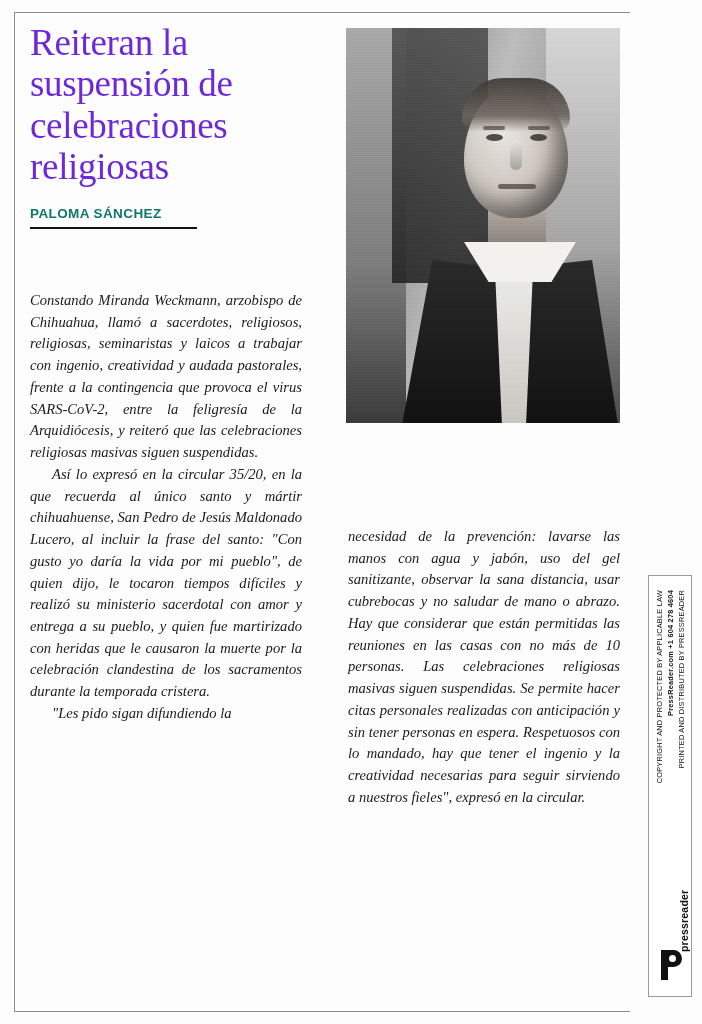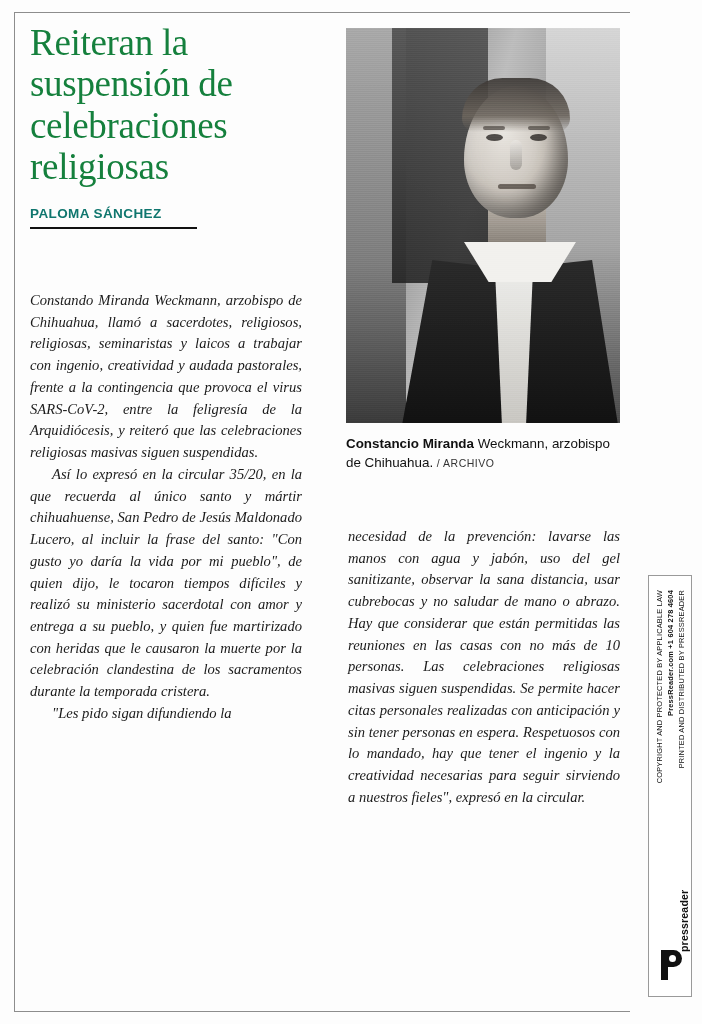--- a/index.html
+++ b/index.html
@@ -46,7 +46,7 @@
     font-size: 37px;
     line-height: 1.12;
     font-weight: 400;
-    color: #15803d;
+    color: #6d28d9;
     letter-spacing: -0.3px;
     margin: 0;
     padding-top: 2px;

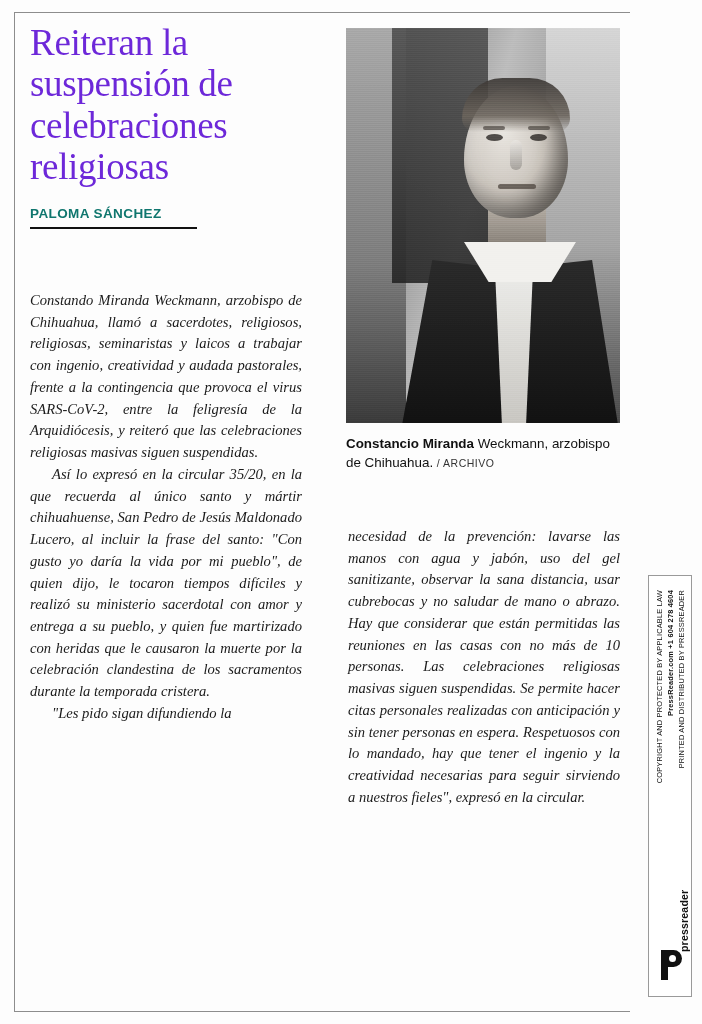--- a/index.html
+++ b/index.html
@@ -309,10 +309,6 @@
         <div class="ph-mouth"></div>
         <div class="ph-grain"></div>
       </div>
-      <div class="caption">
-        <span class="strong">Constancio Miranda</span><span> Weckmann, arzobispo de Chihuahua.</span>
-        <span class="credit">/ ARCHIVO</span>
-      </div>
     </div>
 
     <div class="cols">

